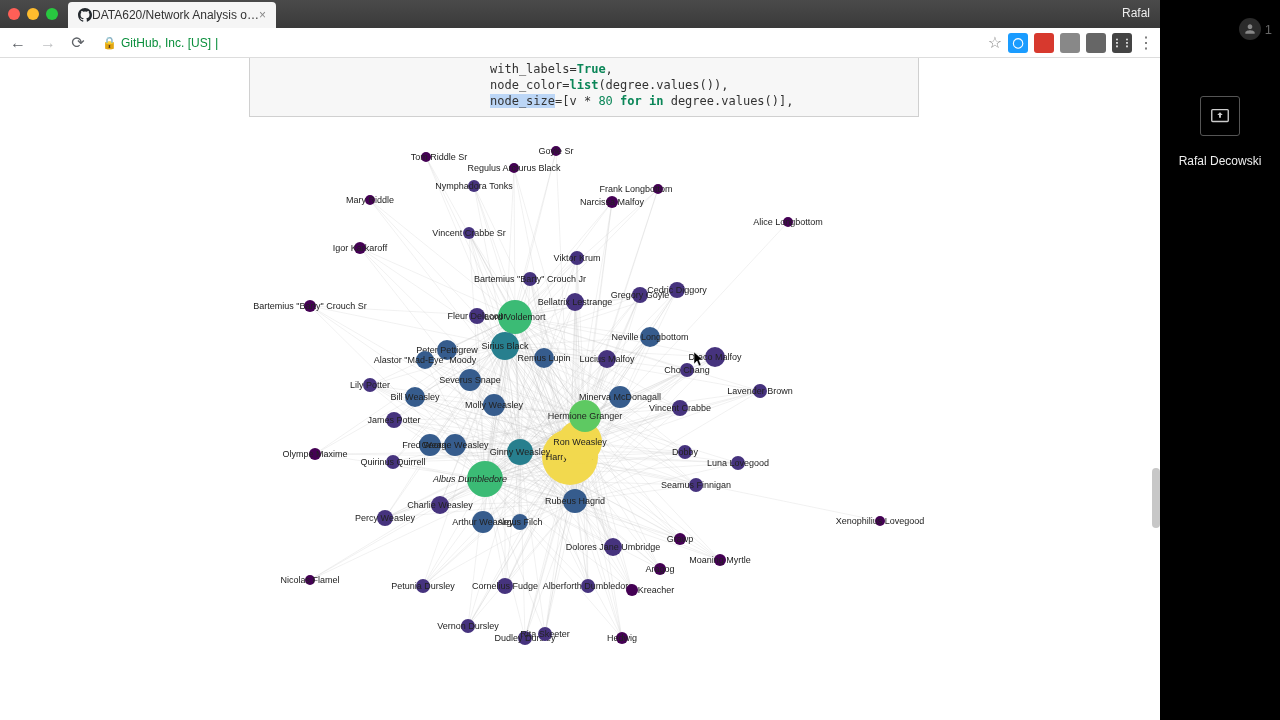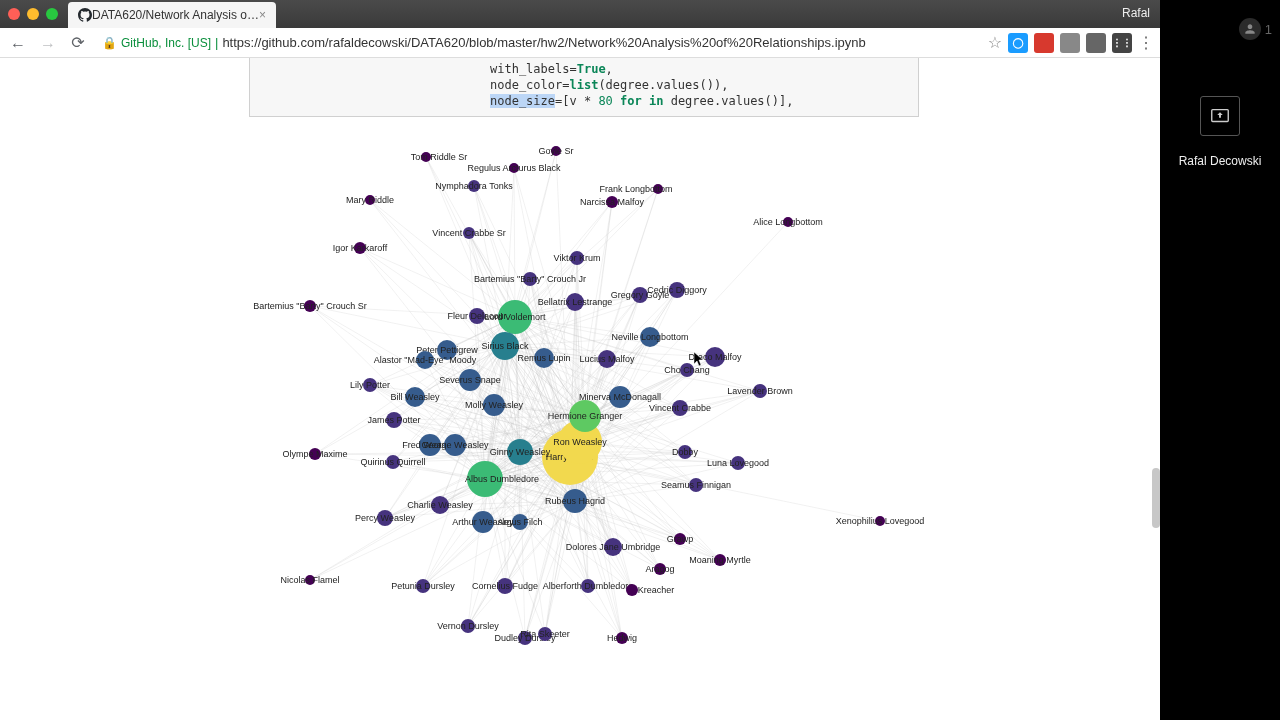--- a/index.html
+++ b/index.html
@@ -209,7 +209,6 @@
       <span class="lock">🔒</span>
       <span class="org">GitHub, Inc. [US]</span>
       <span class="sep">|</span>
-      <span class="url">https://github.com/rafaldecowski/DATA620/blob/master/hw2/Network%20Analysis%20of%20Relationships.ipynb</span>
     </div>
     <div class="toolbar-right">
       <span style="color:#888;">☆</span>

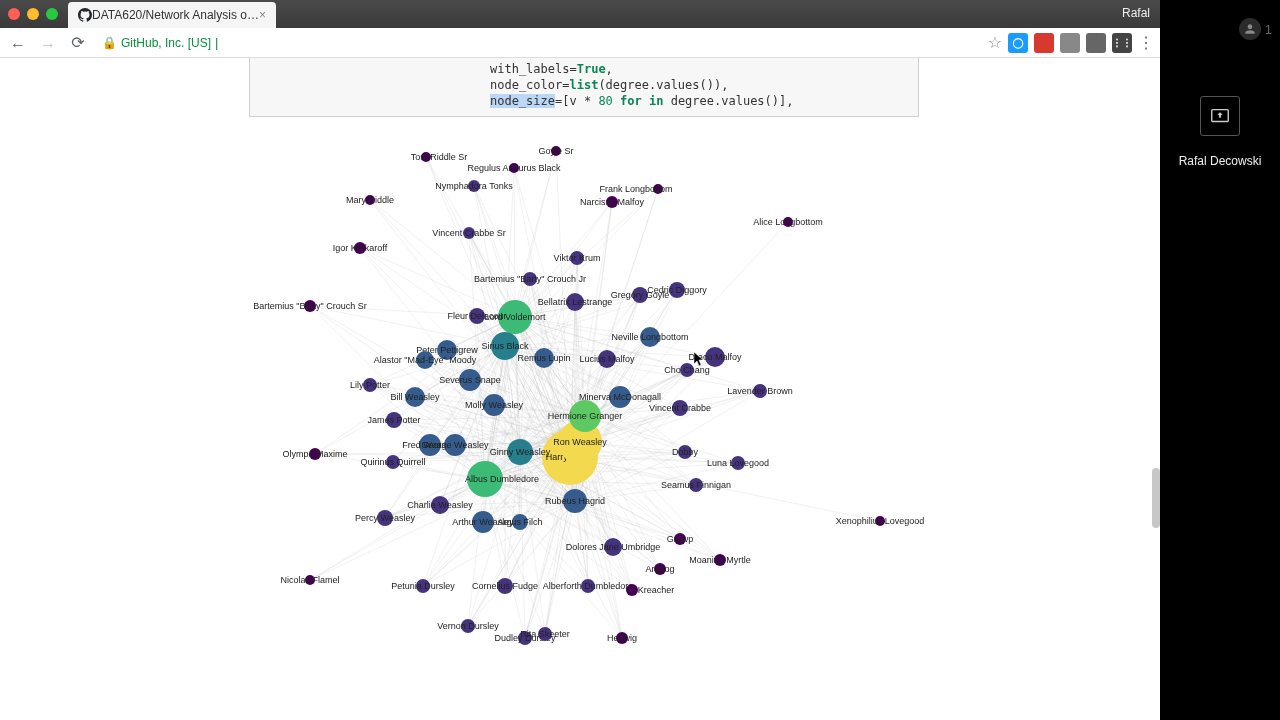--- a/index.html
+++ b/index.html
@@ -674,7 +674,7 @@
       <div class="node" style="left: 405px; top: 289px; width: 32px; height: 32px; background: rgb(94, 201, 98);"></div>
       <div class="node-label" style="left: 405px; top: 289px;">Hermione Granger</div>
       <div class="node" style="left: 305px; top: 352px; width: 36px; height: 36px; background: rgb(59, 187, 117);"></div>
-      <div class="node-label" style="left: 322px; top: 352px;">Albus Dumbledore</div>
+      <div class="node-label" style="left: 290px; top: 352px; font-style: italic;">Albus Dumbledore</div>
       <div class="node" style="left: 335px; top: 190px; width: 34px; height: 34px; background: rgb(59, 187, 117);"></div>
       <div class="node-label" style="left: 335px; top: 190px;">Lord Voldemort</div>
       <div class="node" style="left: 325px; top: 219px; width: 28px; height: 28px; background: rgb(39, 127, 142);"></div>

